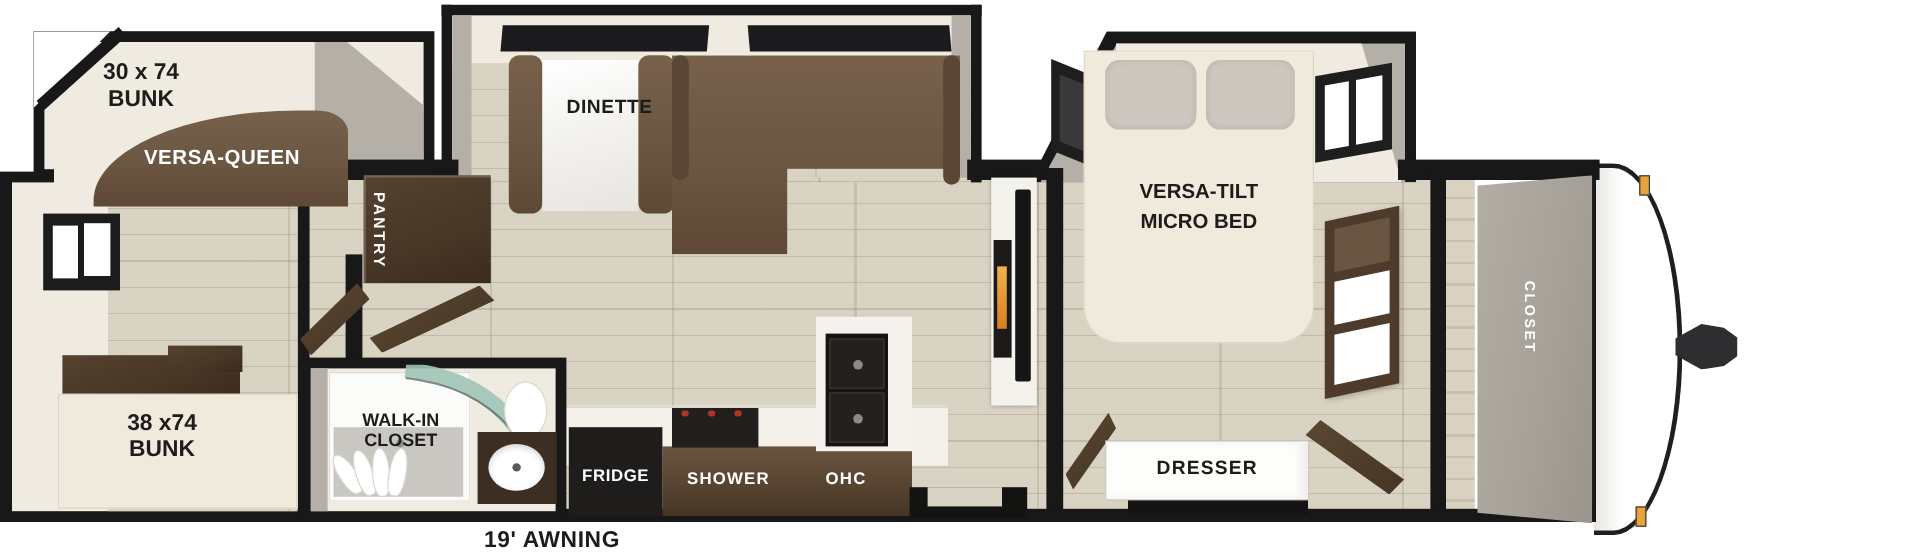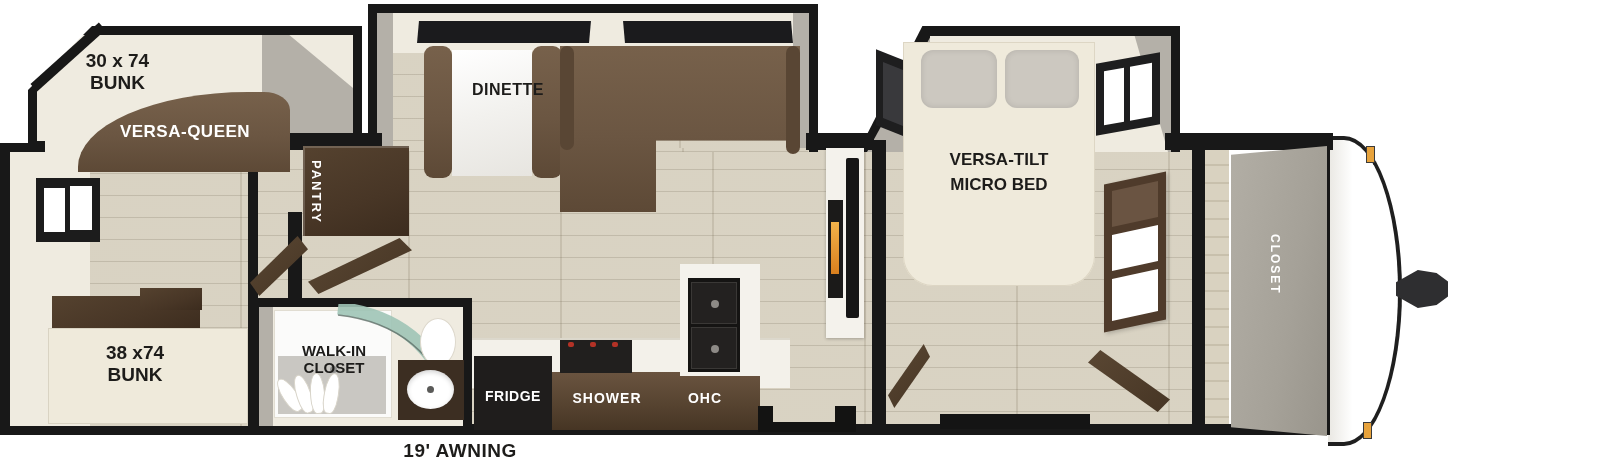--- a/index.html
+++ b/index.html
@@ -162,6 +162,9 @@
   <div class="abs doorslab" style="left:1088px;top:350px;width:82px;height:62px;z-index:5;clip-path:polygon(0 20%,15% 0,100% 80%,85% 100%);"></div>
 
   <div class="abs" style="left:940px;top:414px;width:150px;height:15px;background:#141414;z-index:5;"></div>
+  <div class="abs" style="left:922px;top:368px;width:168px;height:48px;background:#fdfdfc;box-shadow:0 0 0 1px #cfcabd, inset -6px 0 8px rgba(0,0,0,.06);z-index:6;">
+    <div class="label" style="font-size:16px;letter-spacing:1px;margin-top:14px;">DRESSER</div>
+  </div>
 
   <div class="abs blk" style="left:1192px;top:140px;width:13px;height:292px;z-index:4;"></div>
   <div class="abs panel" style="left:1205px;top:148px;width:24px;height:284px;z-index:3;"></div>

